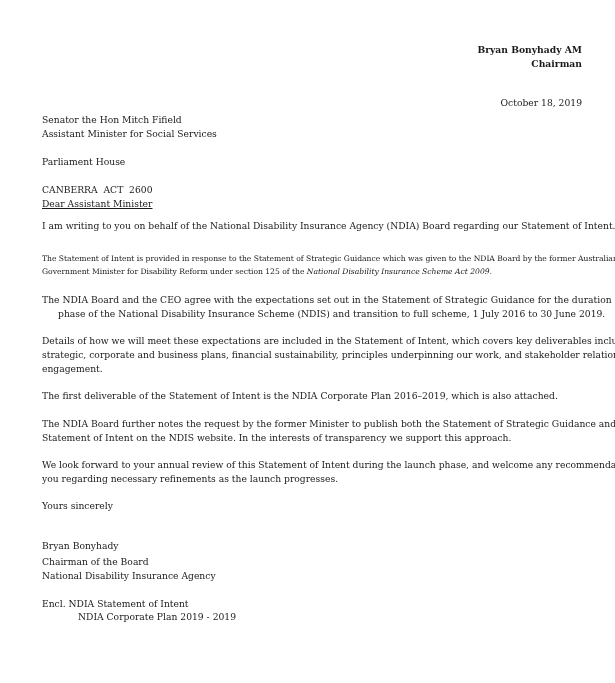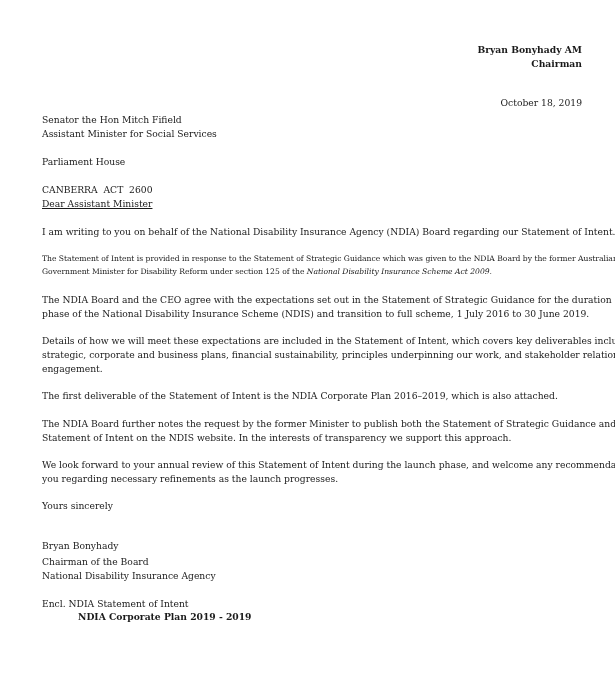--- a/index.html
+++ b/index.html
@@ -34,7 +34,7 @@
 
     <div class="abs line" style="top:197px;text-decoration:underline;">Dear Assistant Minister</div>
 
-    <div class="abs line" style="top:225px;">I am writing to you on behalf of the National Disability Insurance Agency (NDIA) Board regarding our Statement of Intent.</div>
+    <div class="abs line" style="top:219px;">I am writing to you on behalf of the National Disability Insurance Agency (NDIA) Board regarding our Statement of Intent.</div>
 
     <div>
       <div class="abs small" style="top:252px;">The Statement of Intent is provided in response to the Statement of Strategic Guidance which was given to the NDIA Board by the former Australian</div>

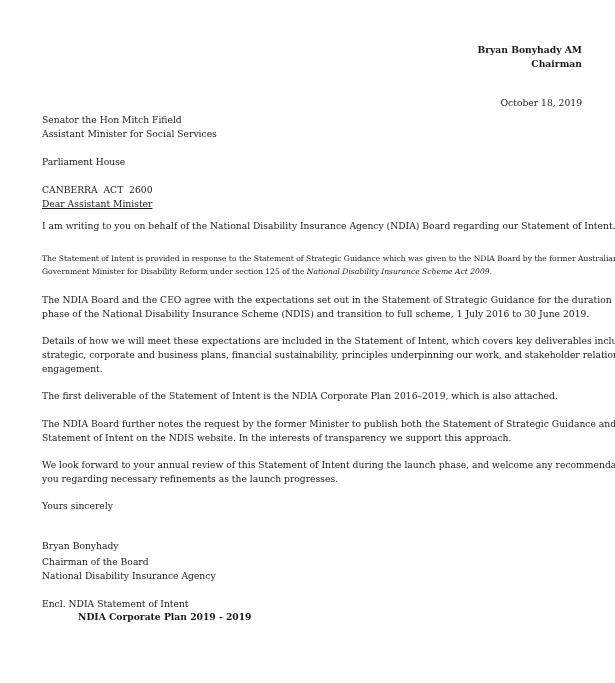--- a/index.html
+++ b/index.html
@@ -43,7 +43,7 @@
 
     <div>
       <div class="abs line" style="top:293px;">The NDIA Board and the CEO agree with the expectations set out in the Statement of Strategic Guidance for the duration of the launch</div>
-      <div class="abs line" style="top:307px;">phase of the National Disability Insurance Scheme (NDIS) and transition to full scheme, 1 July 2016 to 30 June 2019.</div>
+      <div class="abs line" style="top:307px;margin-left:16px;">phase of the National Disability Insurance Scheme (NDIS) and transition to full scheme, 1 July 2016 to 30 June 2019.</div>
     </div>
 
     <div>

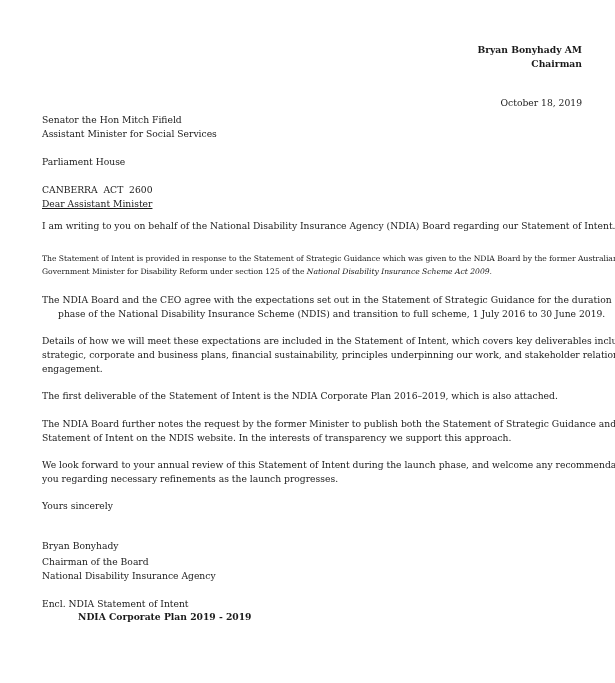--- a/index.html
+++ b/index.html
@@ -70,7 +70,7 @@
     <div class="abs line" style="top:569px;">National Disability Insurance Agency</div>
 
     <div class="abs line" style="top:597px;">Encl. NDIA Statement of Intent</div>
-    <div class="abs line" style="top:610px; left:36px;font-weight:bold;">NDIA Corporate Plan 2019 - 2019</div>
+    <div class="abs line" style="top:610px; left:36px;">NDIA Corporate Plan 2019 - 2019</div>
   </div>
 </div>
 

